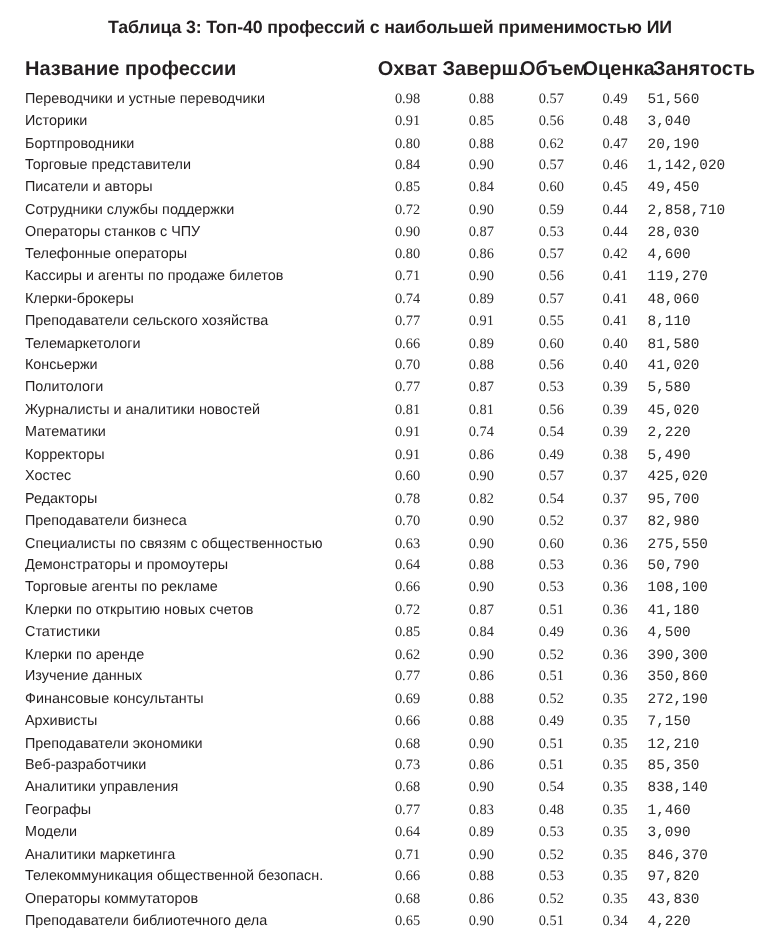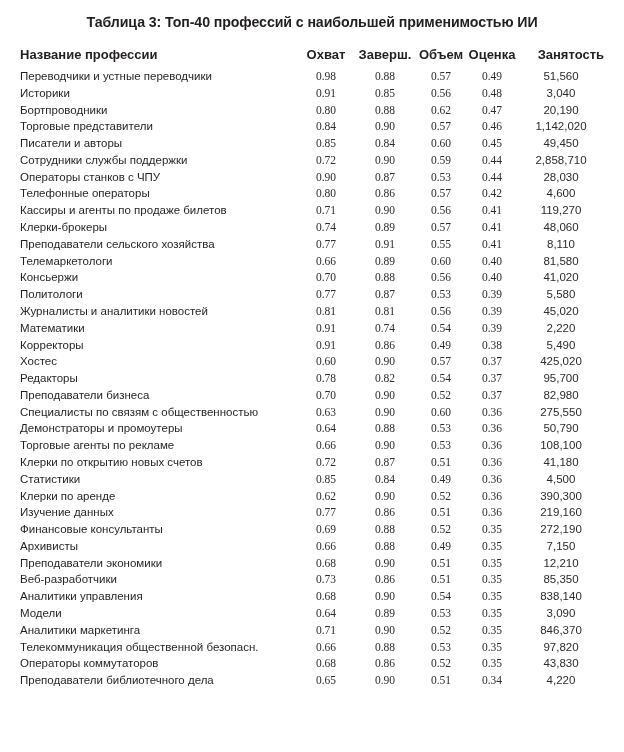--- a/index.html
+++ b/index.html
@@ -66,7 +66,7 @@
     line-height: 0;
   }
   thead th {
-    font-size: 13px;
+    font-size: 16px;
     font-weight: bold;
     color: #231f20;
     padding-top: 5px;

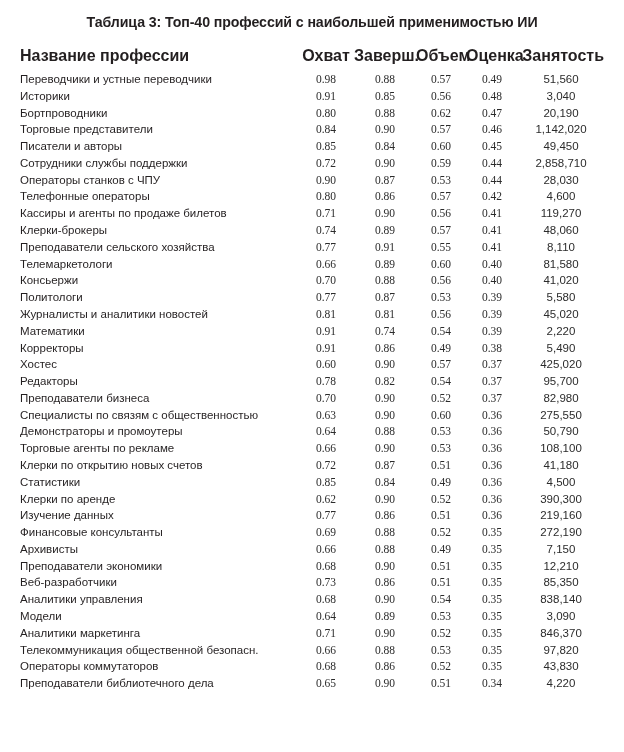--- a/index.html
+++ b/index.html
@@ -99,8 +99,8 @@
     color: #2b2b2b;
   }
   td.c-emp {
-    text-align: center;
-    font-family: Liberation Sans, sans-serif;
+    text-align: left;
+    font-family: Liberation Mono, monospace;
     font-size: 12.4px;
     color: #2b2b2b;
     padding-right: 2px;

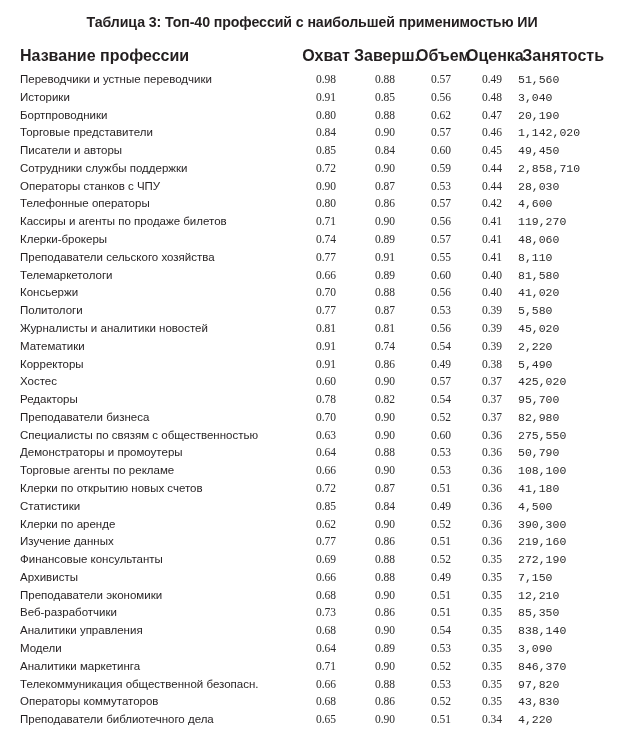--- a/index.html
+++ b/index.html
@@ -362,7 +362,7 @@
             <td class="c-num">0.86</td>
             <td class="c-num">0.51</td>
             <td class="c-num">0.36</td>
-            <td class="c-emp">219,160</td>
+            <td class="c-emp">350,860</td>
           </tr>
           <tr class="data-row">
             <td class="c-name">Финансовые консультанты</td>

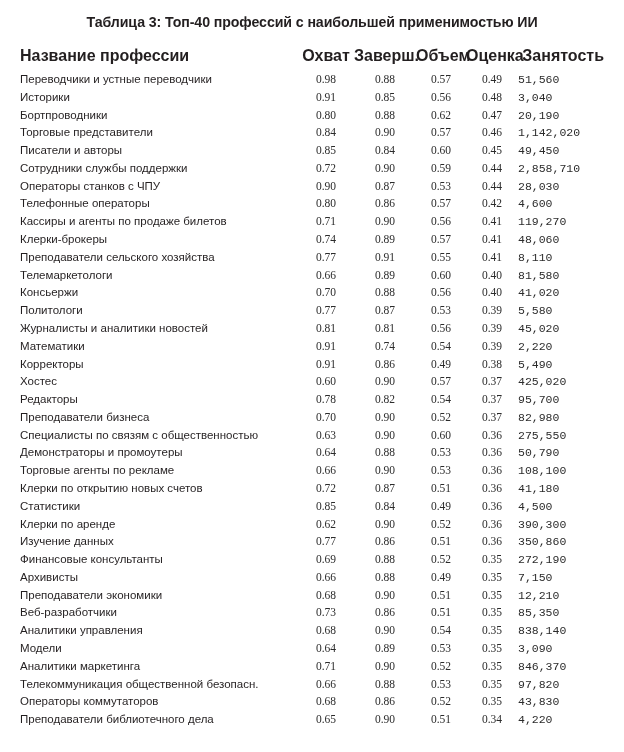--- a/index.html
+++ b/index.html
@@ -405,6 +405,14 @@
             <td class="c-emp">838,140</td>
           </tr>
           <tr class="data-row">
+            <td class="c-name">Географы</td>
+            <td class="c-num">0.77</td>
+            <td class="c-num">0.83</td>
+            <td class="c-num">0.48</td>
+            <td class="c-num">0.35</td>
+            <td class="c-emp">1,460</td>
+          </tr>
+          <tr class="data-row">
             <td class="c-name">Модели</td>
             <td class="c-num">0.64</td>
             <td class="c-num">0.89</td>

